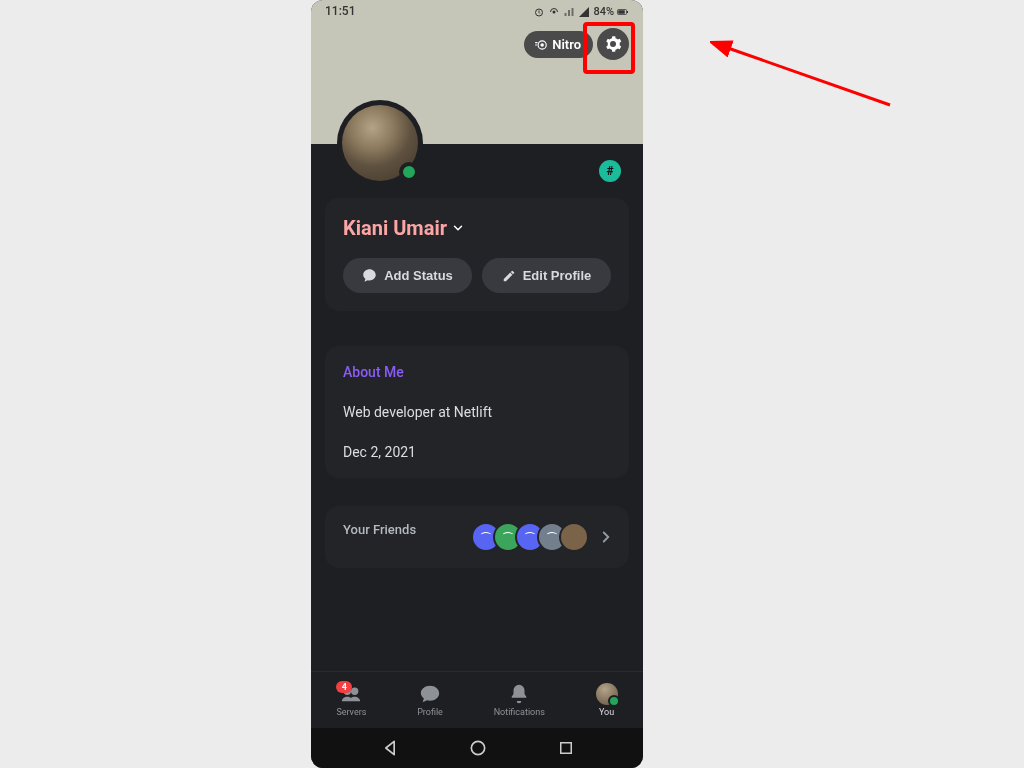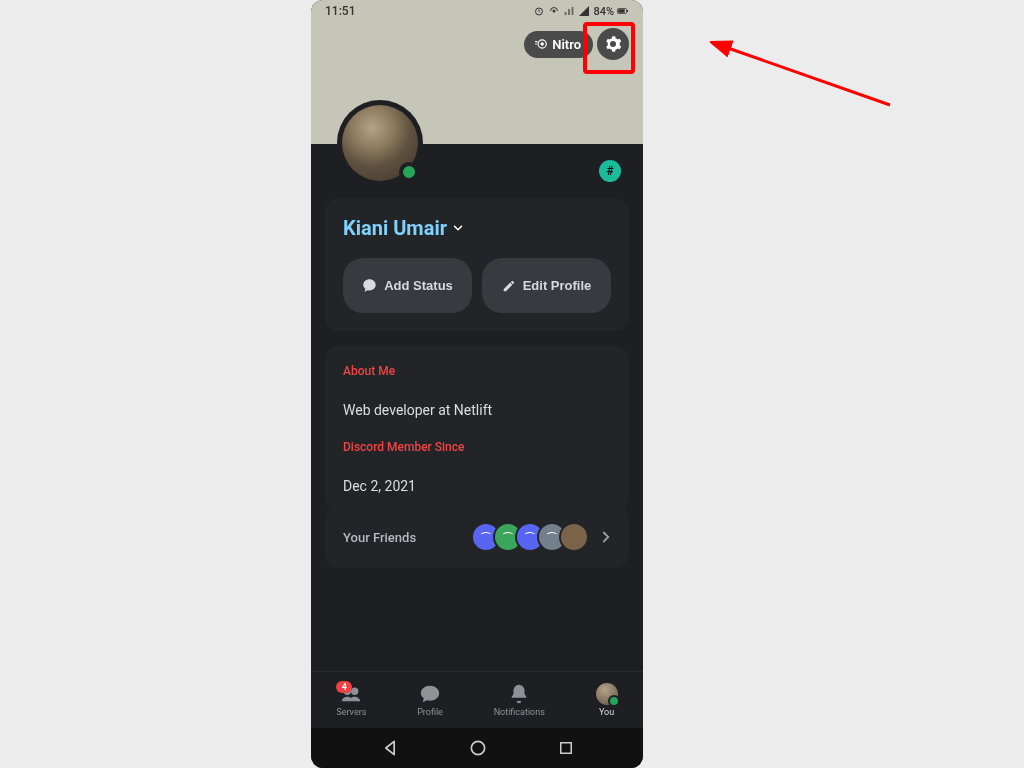--- a/index.html
+++ b/index.html
@@ -6,7 +6,7 @@
   .phone{position:absolute;left:311px;top:0;width:332px;height:768px;background:#1e1f22;border-radius:12px;overflow:hidden}
   .banner{position:absolute;top:0;left:0;right:0;height:144px;background:#c5c5b8}
   .statusbar{position:absolute;top:0;left:0;right:0;height:22px;display:flex;align-items:center;justify-content:space-between;padding:0 14px;color:#333;font-size:12px;font-weight:500}
-  .status-right{display:flex;align-items:center;gap:3px}
+  .status-right{display:flex;align-items:flex-end;gap:3px}
   .status-right svg{width:12px;height:12px}
   .topright{position:absolute;top:28px;right:14px;display:flex;align-items:center;gap:0}
   .nitro-pill{display:flex;align-items:flex-start;gap:4px;background:#4a4a4a;color:#fff;font-size:13px;font-weight:600;padding:6px 12px 6px 10px;border-radius:16px}

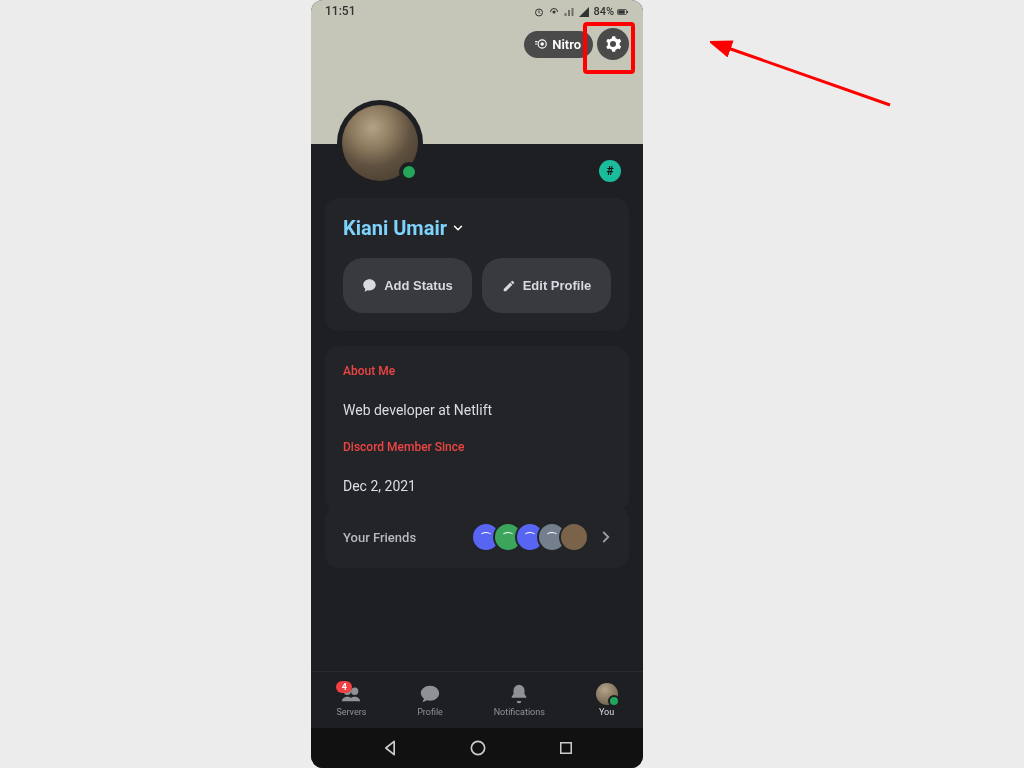--- a/index.html
+++ b/index.html
@@ -9,7 +9,7 @@
   .status-right{display:flex;align-items:flex-end;gap:3px}
   .status-right svg{width:12px;height:12px}
   .topright{position:absolute;top:28px;right:14px;display:flex;align-items:center;gap:0}
-  .nitro-pill{display:flex;align-items:flex-start;gap:4px;background:#4a4a4a;color:#fff;font-size:13px;font-weight:600;padding:6px 12px 6px 10px;border-radius:16px}
+  .nitro-pill{display:flex;align-items:flex-end;gap:4px;background:#4a4a4a;color:#fff;font-size:13px;font-weight:600;padding:6px 12px 6px 10px;border-radius:16px}
   .gear-btn{width:32px;height:32px;border-radius:50%;background:#4a4a4a;display:flex;align-items:center;justify-content:center;margin-left:4px}
   .gear-highlight{position:absolute;top:22px;right:8px;width:44px;height:44px;border:4px solid #ff0000;border-radius:4px;pointer-events:none}
   .avatar-wrap{position:absolute;top:100px;left:26px;width:86px;height:86px;border-radius:50%;background:#1e1f22;padding:5px;box-sizing:border-box}

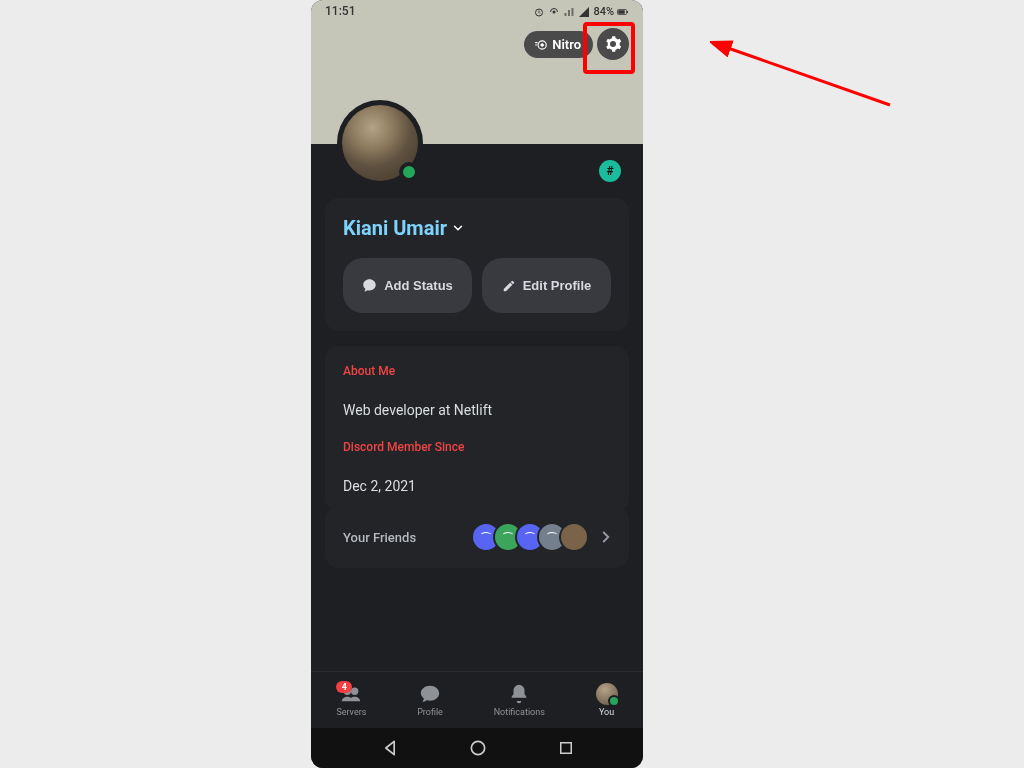--- a/index.html
+++ b/index.html
@@ -18,7 +18,7 @@
   .hash-badge{position:absolute;top:160px;right:22px;width:22px;height:22px;border-radius:50%;background:#1abc9c;display:flex;align-items:center;justify-content:center;color:#111;font-size:12px;font-weight:700}
   .card{position:absolute;left:14px;right:14px;background:#232428;border-radius:14px;padding:18px}
   .card-main{top:198px}
-  .display-name{color:#7dd3fc;font-size:20px;font-weight:700;display:flex;align-items:center;gap:4px}
+  .display-name{color:#fca5a5;font-size:20px;font-weight:700;display:flex;align-items:center;gap:4px}
   .username{color:#b5bac1;font-size:13px;margin-top:3px}
   .btn-row{display:flex;gap:10px;margin-top:18px}
   .pill-btn{flex:1;background:#383a40;color:#d8dadf;font-size:13px;font-weight:600;border:none;border-radius:20px;padding:20px 0;display:flex;align-items:center;justify-content:center;gap:7px;cursor:pointer}

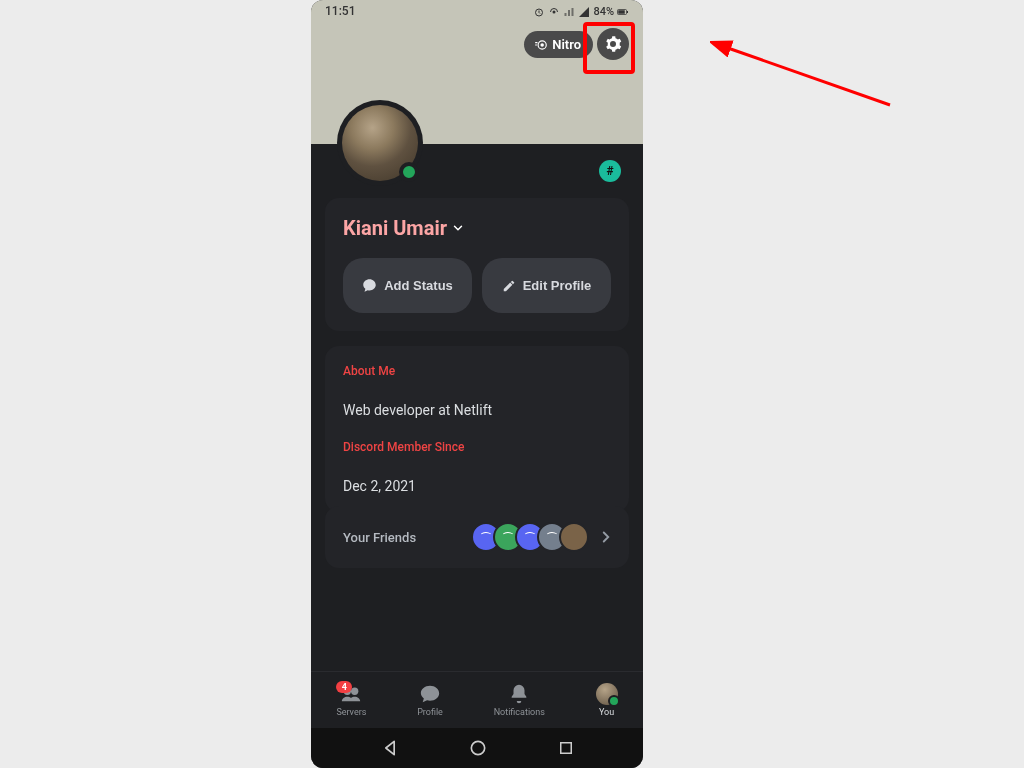--- a/index.html
+++ b/index.html
@@ -21,7 +21,7 @@
   .display-name{color:#fca5a5;font-size:20px;font-weight:700;display:flex;align-items:center;gap:4px}
   .username{color:#b5bac1;font-size:13px;margin-top:3px}
   .btn-row{display:flex;gap:10px;margin-top:18px}
-  .pill-btn{flex:1;background:#383a40;color:#d8dadf;font-size:13px;font-weight:600;border:none;border-radius:20px;padding:20px 0;display:flex;align-items:center;justify-content:center;gap:7px;cursor:pointer}
+  .pill-btn{flex:1;background:#383a40;color:#d8dadf;font-size:13px;font-weight:600;border:none;border-radius:20px;padding:10px 0;display:flex;align-items:center;justify-content:center;gap:7px;cursor:pointer}
   .card-about{top:346px}
   .sect-label{color:#ef4444;font-size:12px;font-weight:500}
   .sect-text{color:#dbdee1;font-size:14px;margin-top:24px}

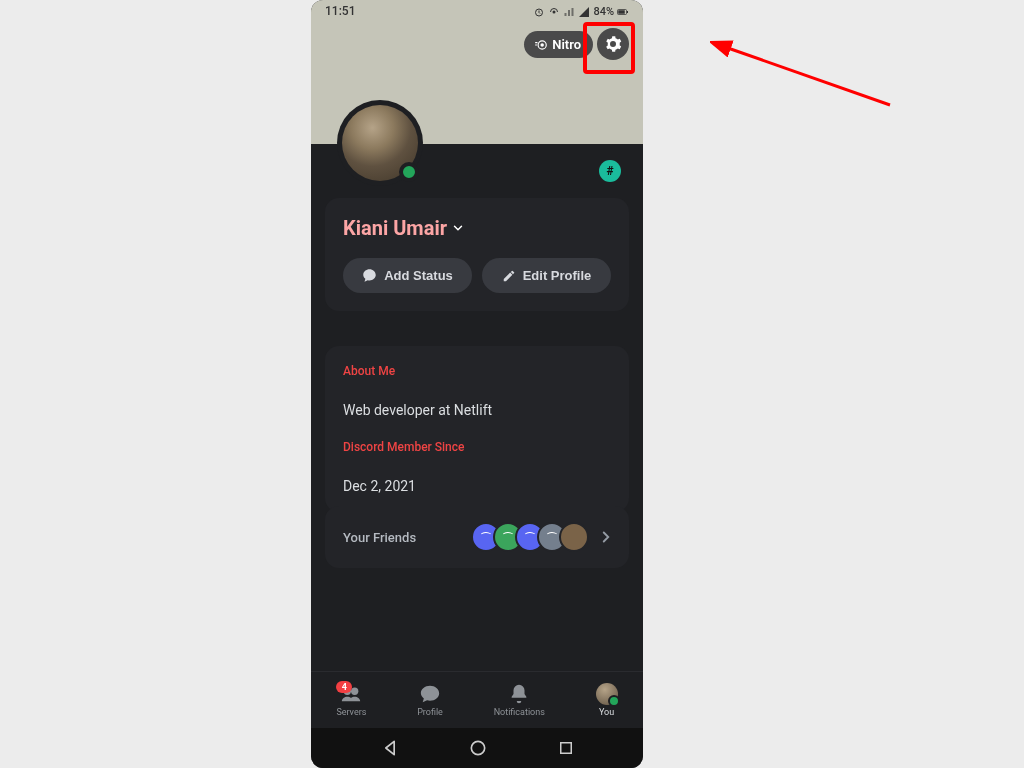--- a/index.html
+++ b/index.html
@@ -23,7 +23,7 @@
   .btn-row{display:flex;gap:10px;margin-top:18px}
   .pill-btn{flex:1;background:#383a40;color:#d8dadf;font-size:13px;font-weight:600;border:none;border-radius:20px;padding:10px 0;display:flex;align-items:center;justify-content:center;gap:7px;cursor:pointer}
   .card-about{top:346px}
-  .sect-label{color:#ef4444;font-size:12px;font-weight:500}
+  .sect-label{color:#8b5cf6;font-size:14px;font-weight:500}
   .sect-text{color:#dbdee1;font-size:14px;margin-top:24px}
   .card-friends{top:506px;display:flex;align-items:center;justify-content:space-between;padding:16px 14px 16px 18px}
   .friends-stack{display:flex;align-items:center}

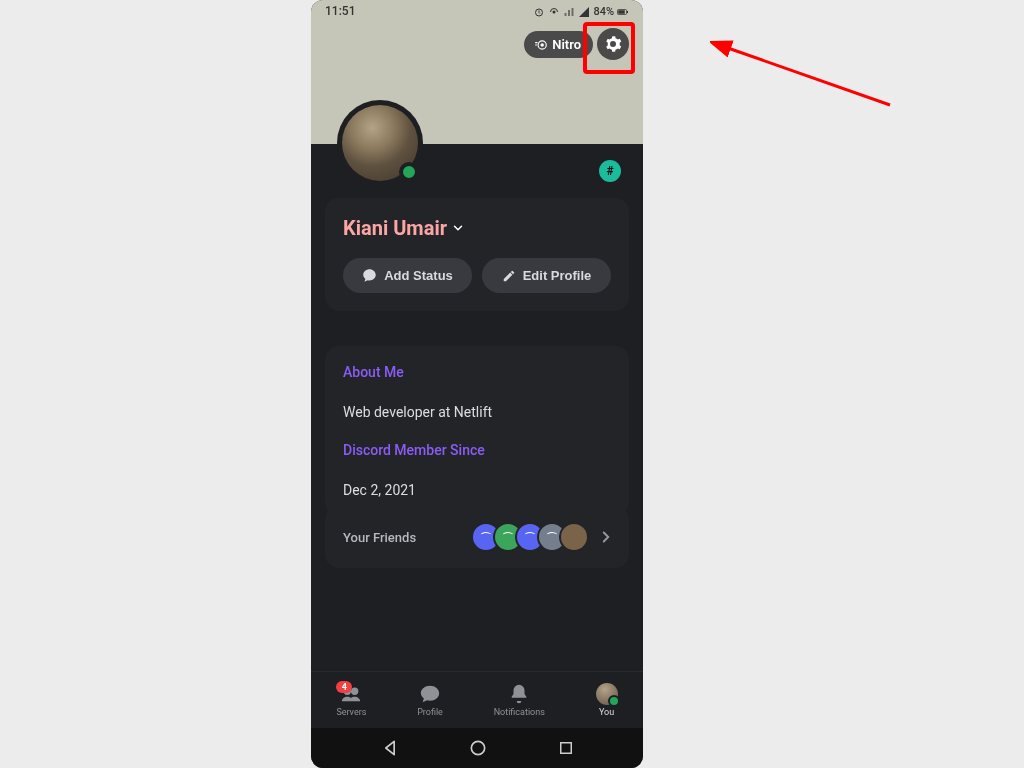--- a/index.html
+++ b/index.html
@@ -123,7 +123,6 @@
   <div class="card card-about">
     <div class="sect-label">About Me</div>
     <div class="sect-text">Web developer at Netlift</div>
-    <div class="sect-label" style="margin-top:22px">Discord Member Since</div>
     <div class="sect-text">Dec 2, 2021</div>
   </div>
 

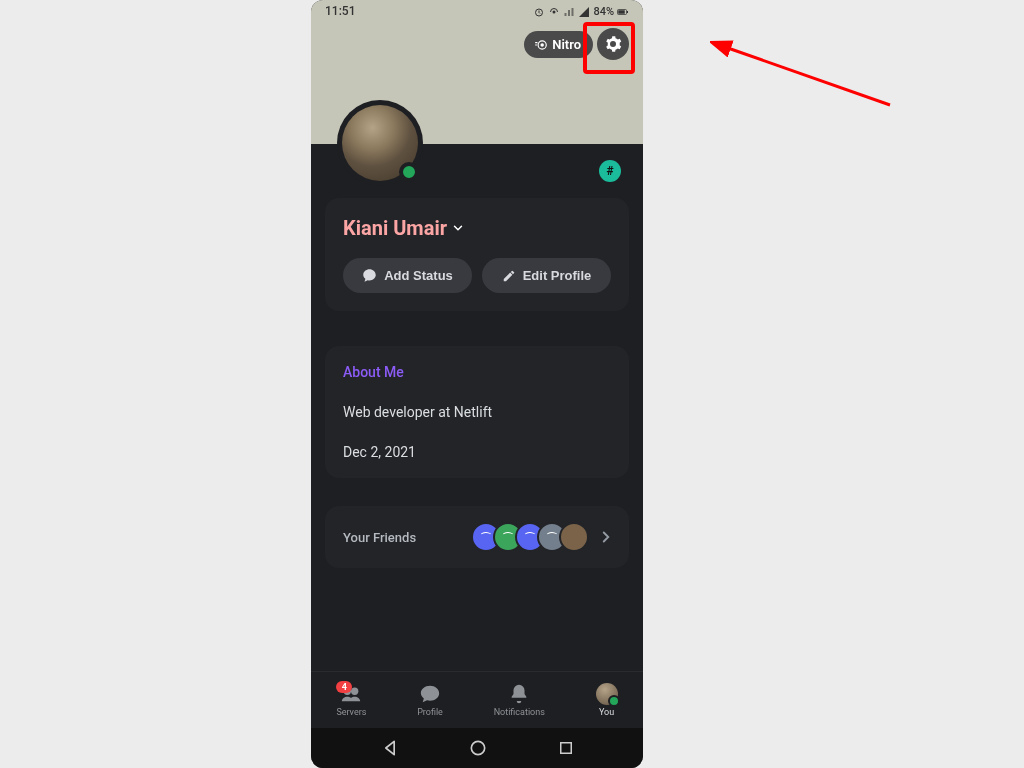--- a/index.html
+++ b/index.html
@@ -25,7 +25,7 @@
   .card-about{top:346px}
   .sect-label{color:#8b5cf6;font-size:14px;font-weight:500}
   .sect-text{color:#dbdee1;font-size:14px;margin-top:24px}
-  .card-friends{top:506px;display:flex;align-items:center;justify-content:space-between;padding:16px 14px 16px 18px}
+  .card-friends{top:506px;display:flex;align-items:flex-start;justify-content:space-between;padding:16px 14px 16px 18px}
   .friends-stack{display:flex;align-items:center}
   .fav{width:26px;height:26px;border-radius:50%;border:2px solid #232428;margin-left:-8px;display:flex;align-items:center;justify-content:center;font-size:11px;color:#fff;font-weight:700}
   .fav:first-child{margin-left:0}

